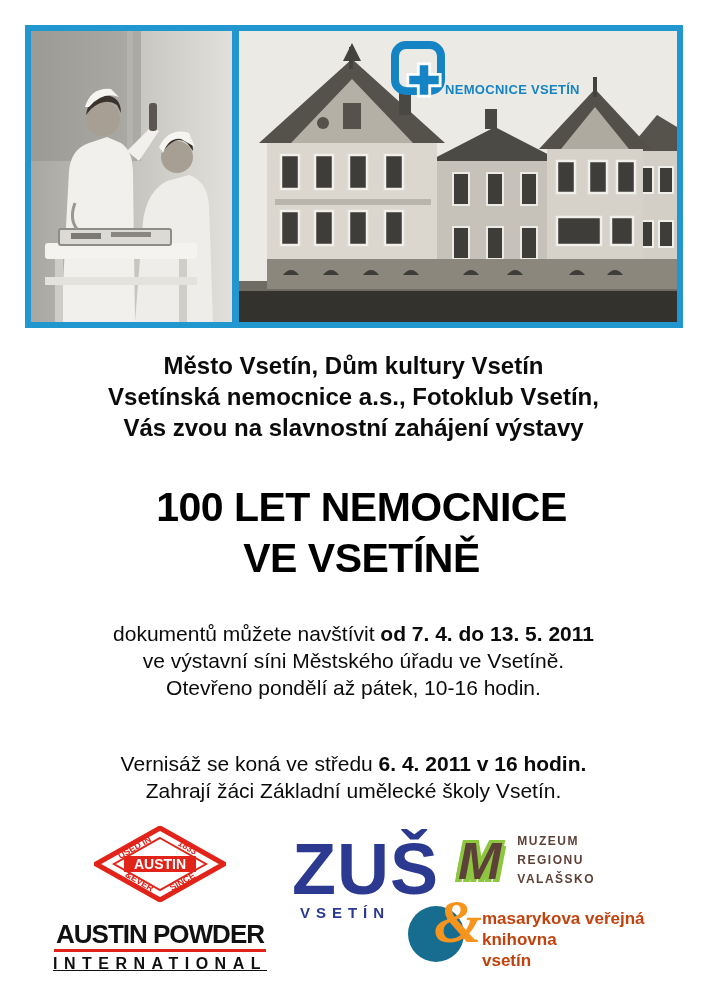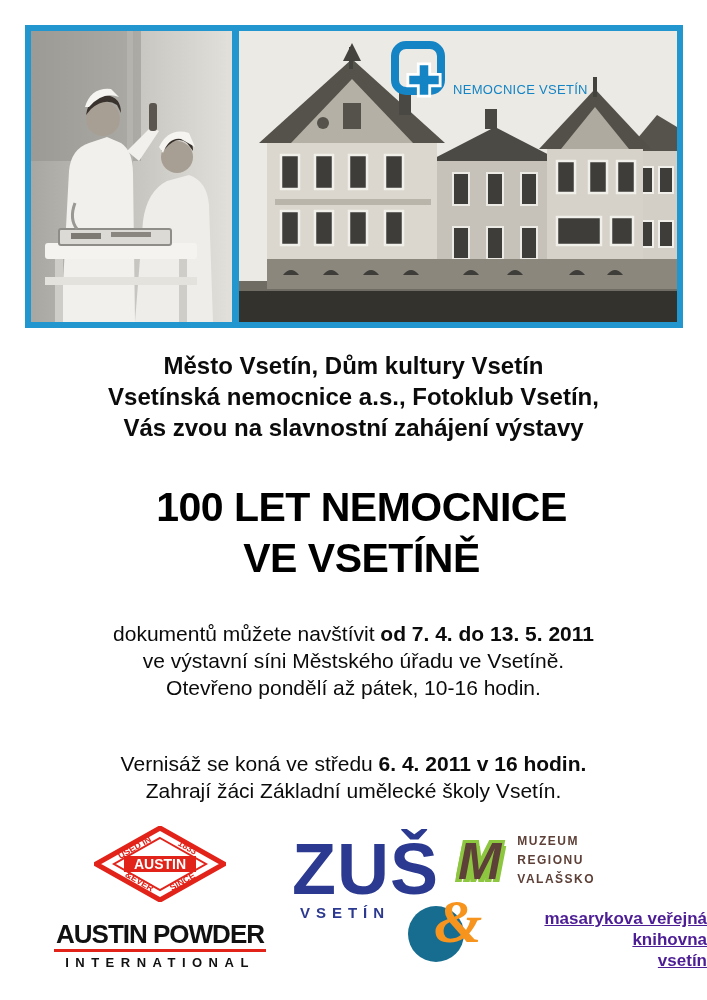--- a/index.html
+++ b/index.html
@@ -20,8 +20,8 @@
   .hlogo-box { position:relative; width:54px; height:54px; border:8px solid #1484c4;
                border-radius:15px; background:transparent; }
   .hlogo-plus { position:absolute; left:6px; bottom:-12px; }
-  .hlogo-label { font-size:13px; font-weight:normal; color:#1484c4; letter-spacing:.3px;
-                 margin-left:8px; margin-bottom:-2px; white-space:nowrap; }
+  .hlogo-label { font-size:13px; font-weight:bold; color:#1484c4; letter-spacing:.3px;
+                 margin-bottom:-2px; white-space:nowrap; }
 
   
   .intro { position:absolute; left:0; top:350px; width:707px; text-align:center;

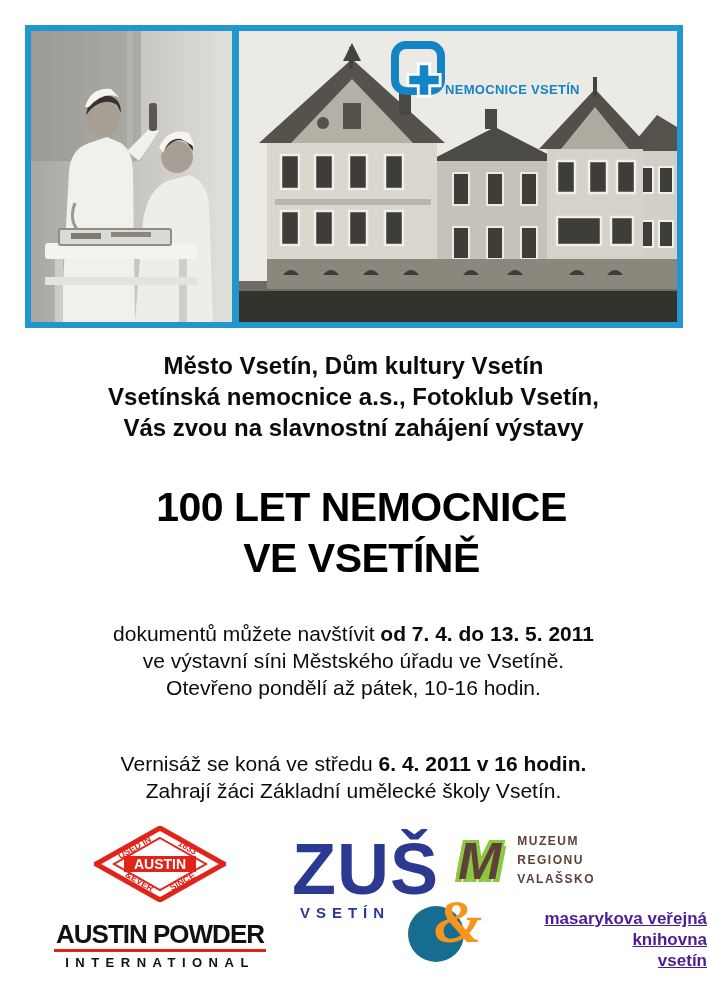--- a/index.html
+++ b/index.html
@@ -67,7 +67,7 @@
   .library-amp { position:absolute; left:26px; top:-14px; font-family:"Liberation Serif", serif;
                  font-style:italic; font-weight:bold; font-size:62px; color:#f7941e;
                  line-height:70px; }
-  .library-text { color:#4c1d95; font-weight:bold; text-align:right; margin-top:8px;text-decoration:underline; }
+  .library-text { color:#c2410c; font-weight:bold; text-align:left; margin-top:8px; }
   .library-line1 { font-size:17px; line-height:21px; }
   .library-line2 { font-size:17px; line-height:21px; }
 </style>

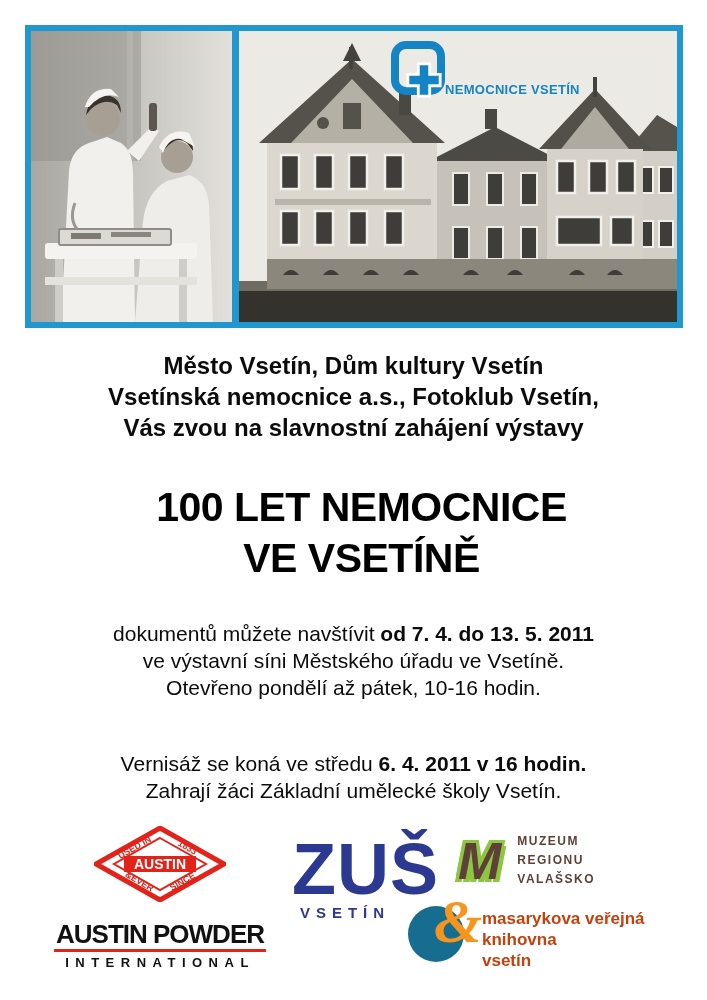--- a/index.html
+++ b/index.html
@@ -43,8 +43,8 @@
   .austin-name { font-size:26px; font-weight:bold; letter-spacing:-1px; color:#111;
                  line-height:28px; margin-top:14px; white-space:nowrap; }
   .austin-rule { height:3px; background:#e2231a; margin:1px 2px 3px 2px; }
-  .austin-sub { font-size:13px; font-weight:bold; color:#111; letter-spacing:6.5px;
-                white-space:nowrap; }
+  .austin-sub { font-size:16px; font-weight:bold; color:#111; letter-spacing:6.5px;
+                white-space:nowrap;text-decoration:underline; }
 
   
   .zus { position:absolute; left:292px; top:16px; width:106px; text-align:center; color:#2b3990; }

